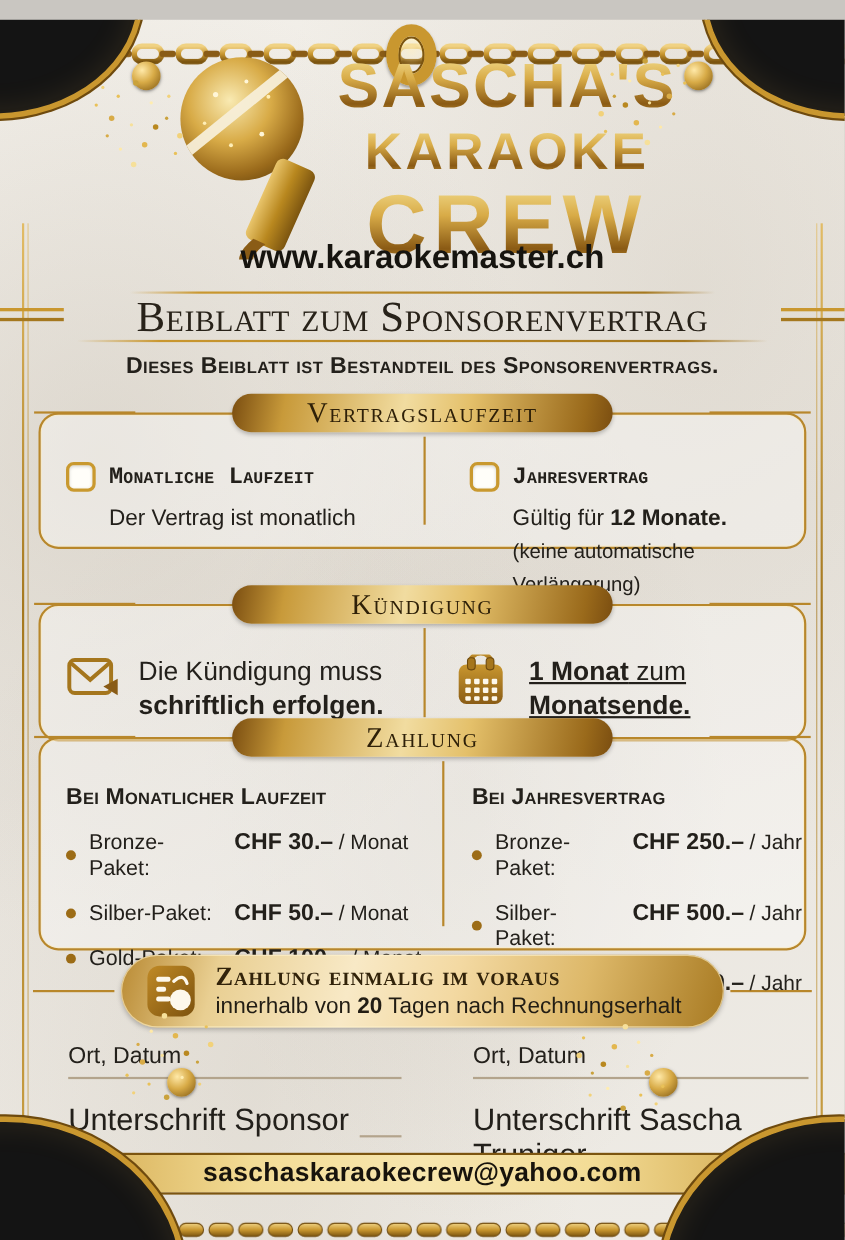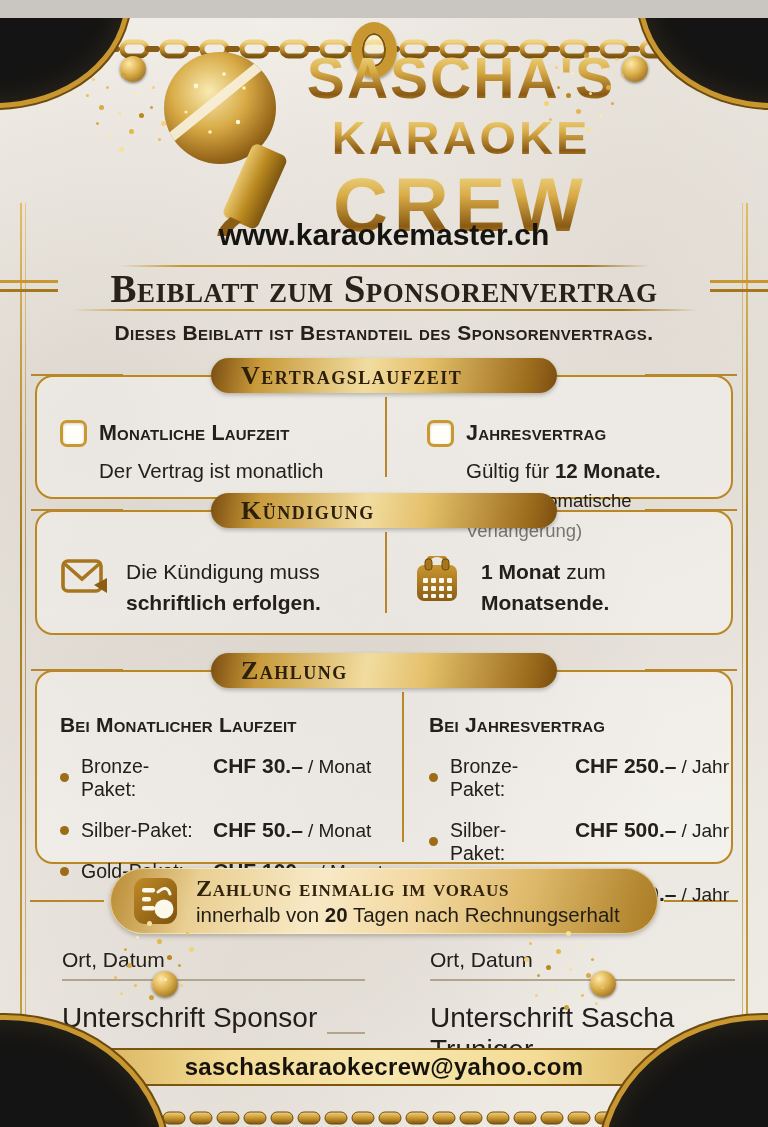--- a/index.html
+++ b/index.html
@@ -20,7 +20,7 @@
     background: linear-gradient(180deg,#f3dd8e 0%,#d8ab47 38%,#8a5a14 78%,#c89a3a 100%);
     -webkit-background-clip: text; background-clip: text; color: transparent;
   }
-  .serif-caps { font-family: "Liberation Serif", serif; font-variant: small-caps; font-weight: 700; }
+  .serif-caps { font-family: "Liberation Serif", serif; font-variant: small-caps; font-weight: 400; }
   .sans-caps  { font-variant: small-caps; font-weight: 700; }
 
   

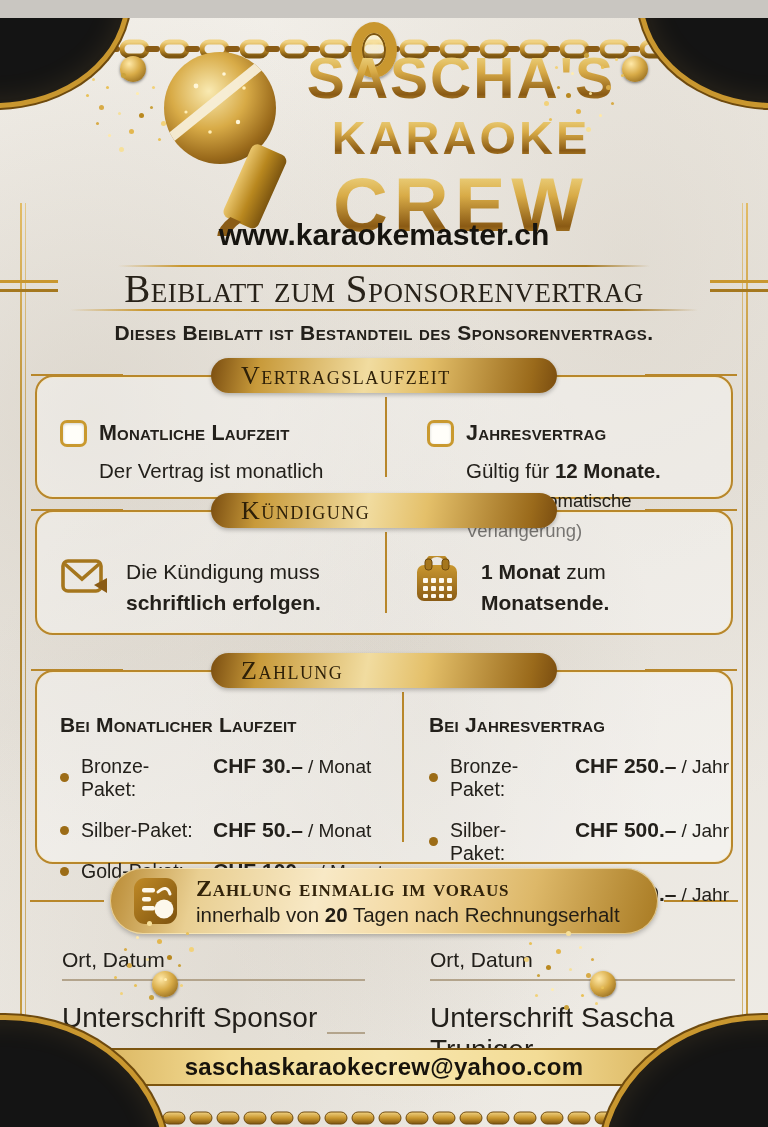--- a/index.html
+++ b/index.html
@@ -88,7 +88,7 @@
     background: rgba(255,255,255,.38); box-shadow: inset 0 0 0 1px rgba(255,236,180,.5); }
   .pill { position:absolute; top:0; left:50%; transform:translateX(-50%);
     min-width:346px; height:35px; padding:0 30px; border-radius:18px; z-index:4;
-    display:flex; align-items:center; justify-content:flex-start;
+    display:flex; align-items:center; justify-content:center;
     background: linear-gradient(100deg,#7a4d10 0%,#c89a3a 14%,#f1dca0 45%,#e4c06a 62%,#9a6a1b 92%,#7a4d10 100%);
     box-shadow: 0 2px 4px rgba(0,0,0,.25); }
   .pill-text { font-size:26px; letter-spacing:1.5px; color:#2e2008; line-height:1; }

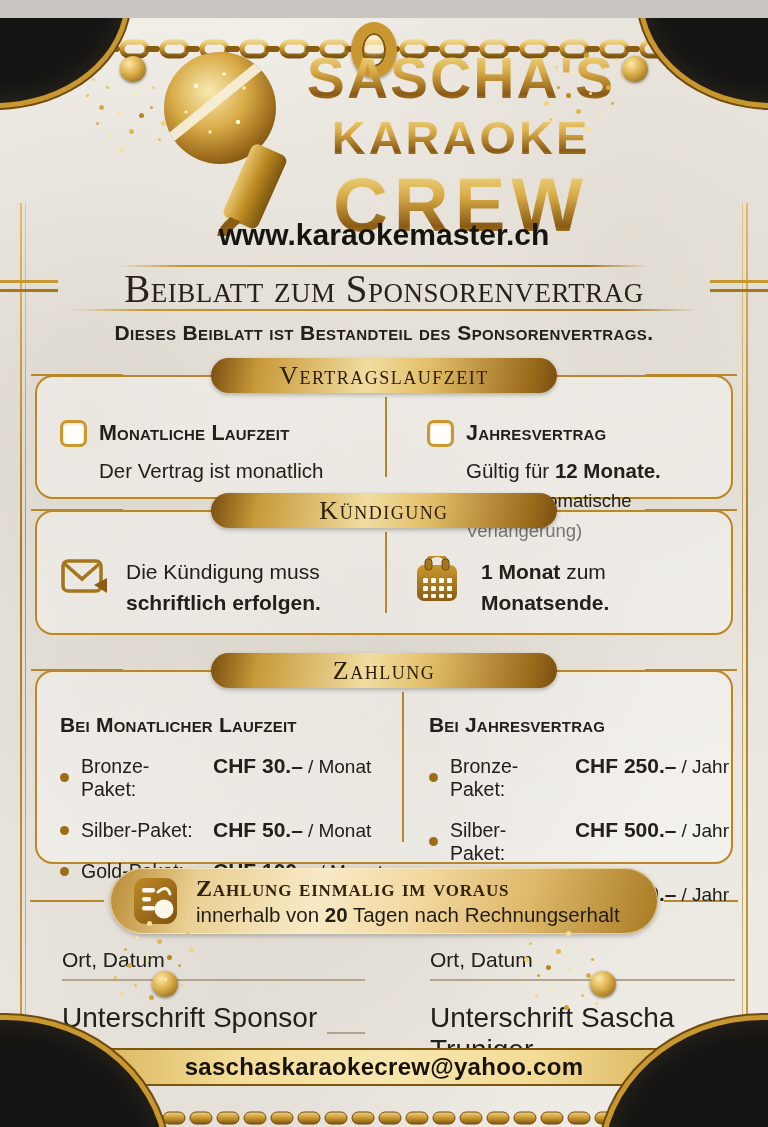--- a/index.html
+++ b/index.html
@@ -100,7 +100,7 @@
   .chk-row { display:flex; align-items:center; gap:12px; }
   .checkbox { width:27px; height:27px; border:3px solid #c9992f; border-radius:7px;
     background:#fffef9; box-shadow: inset 0 1px 3px rgba(0,0,0,.18); flex:0 0 auto; }
-  .chk-label { font-size:21.5px; letter-spacing:.2px; }
+  .chk-label { font-size:21.5px; letter-spacing:.2px;font-family:Liberation Mono, monospace; }
   .desc { margin-left:39px; font-size:20.5px; line-height:30px; }
   .b { font-weight:700; }
 

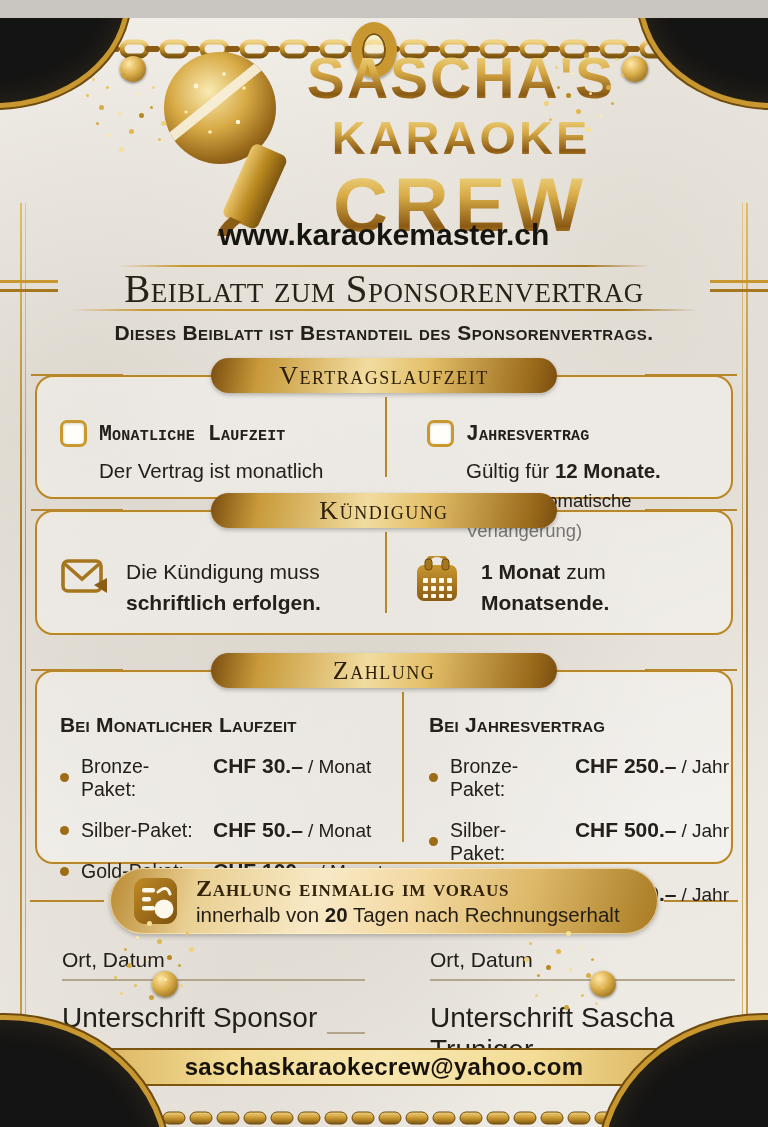--- a/index.html
+++ b/index.html
@@ -253,7 +253,7 @@
     </div>
   </div>
 
-  <div class="sec" style="top:475px; height:142px;">
+  <div class="sec" style="top:514px; height:142px;">
     <div class="pill-side left"></div>
     <div class="pill-side right"></div>
     <div class="pill">

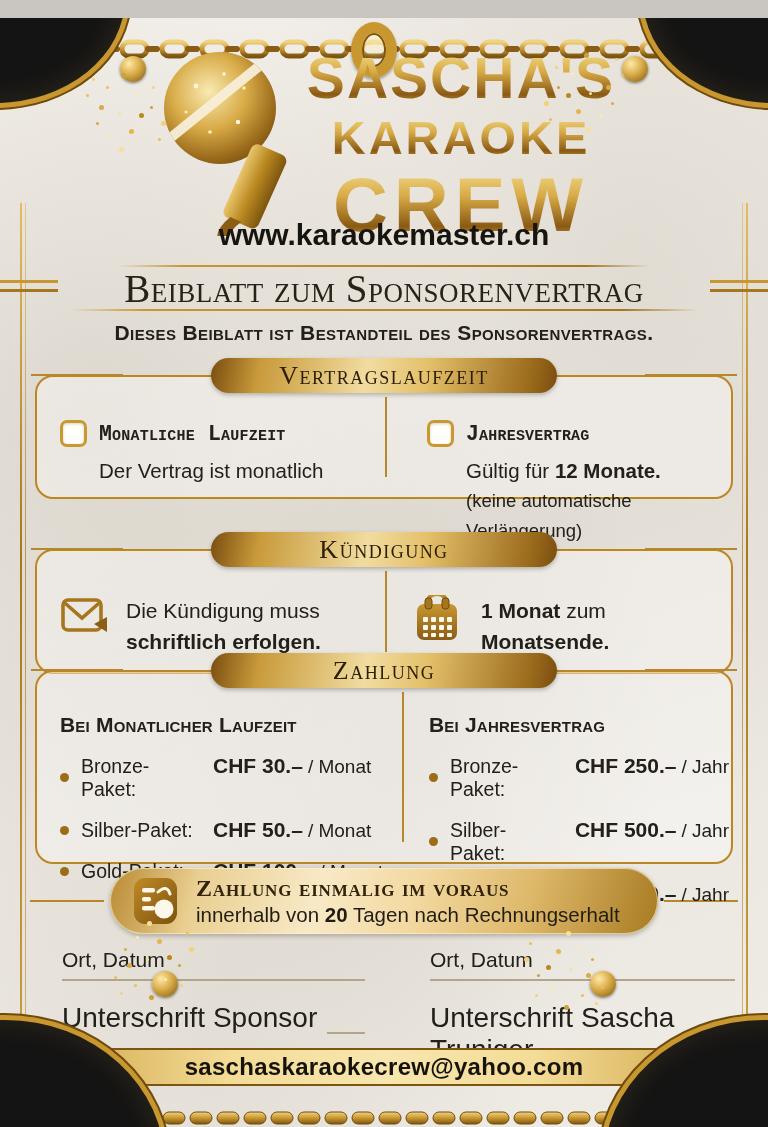--- a/index.html
+++ b/index.html
@@ -106,7 +106,7 @@
 
   .icon-row { display:flex; gap:16px; }
   .icon-col { flex:0 0 auto; }
-  .k-text { font-size:21px; line-height:31px; }
+  .k-text { font-size:24px; line-height:31px; }
 
   .z-head { font-size:21px; letter-spacing:.2px; }
   .z-row { display:flex; align-items:baseline; margin-top:17px; }

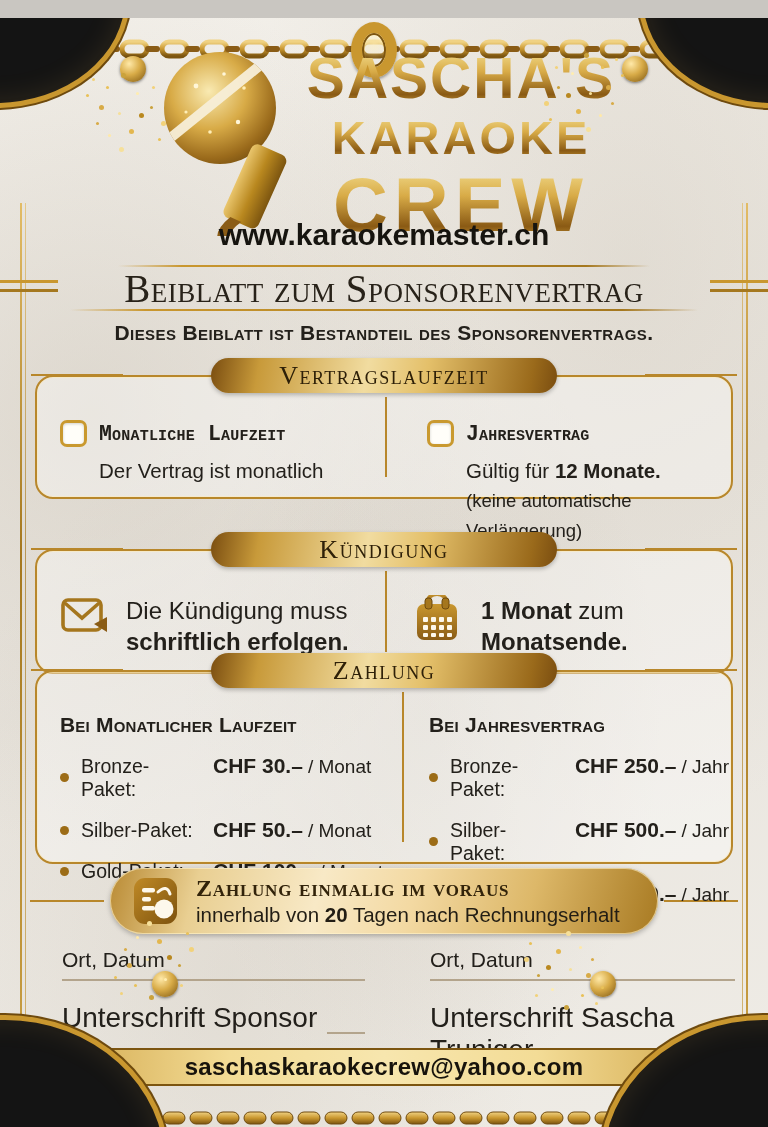--- a/index.html
+++ b/index.html
@@ -300,7 +300,7 @@
           </g>
         </svg>
         <div class="k-text">
-          <div style="padding-left:6px;"><span class="b">1 Monat</span><span> zum </span><span class="b">Monatsende.</span></div>
+          <div style="padding-left:6px;text-decoration:underline;"><span class="b">1 Monat</span><span> zum </span><span class="b">Monatsende.</span></div>
         </div>
       </div>
     </div>

